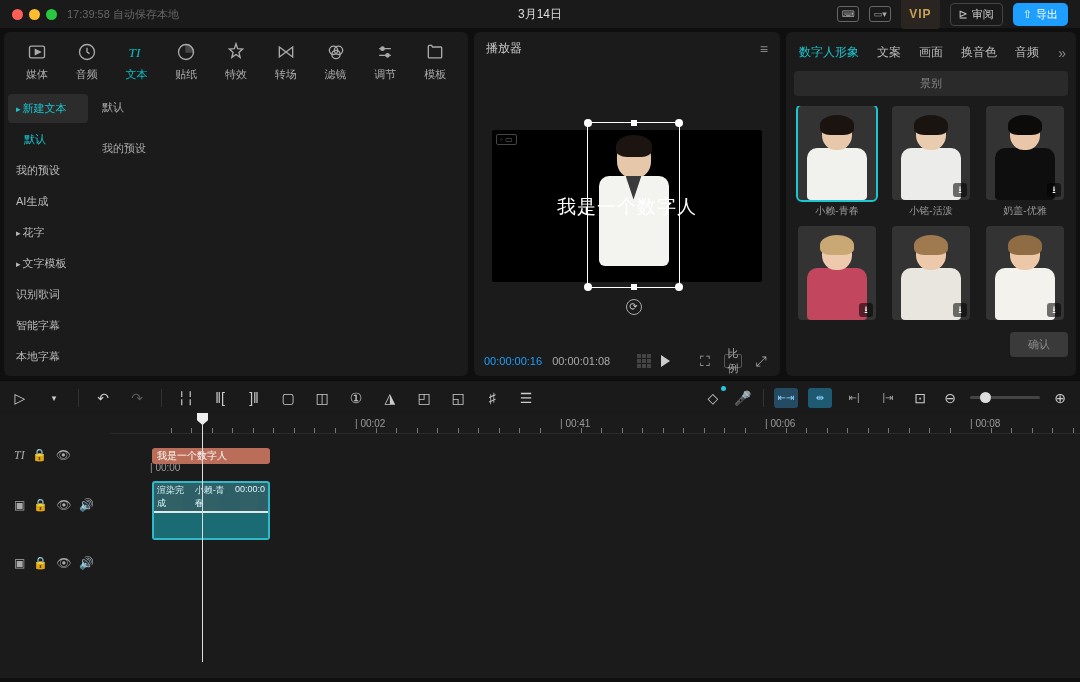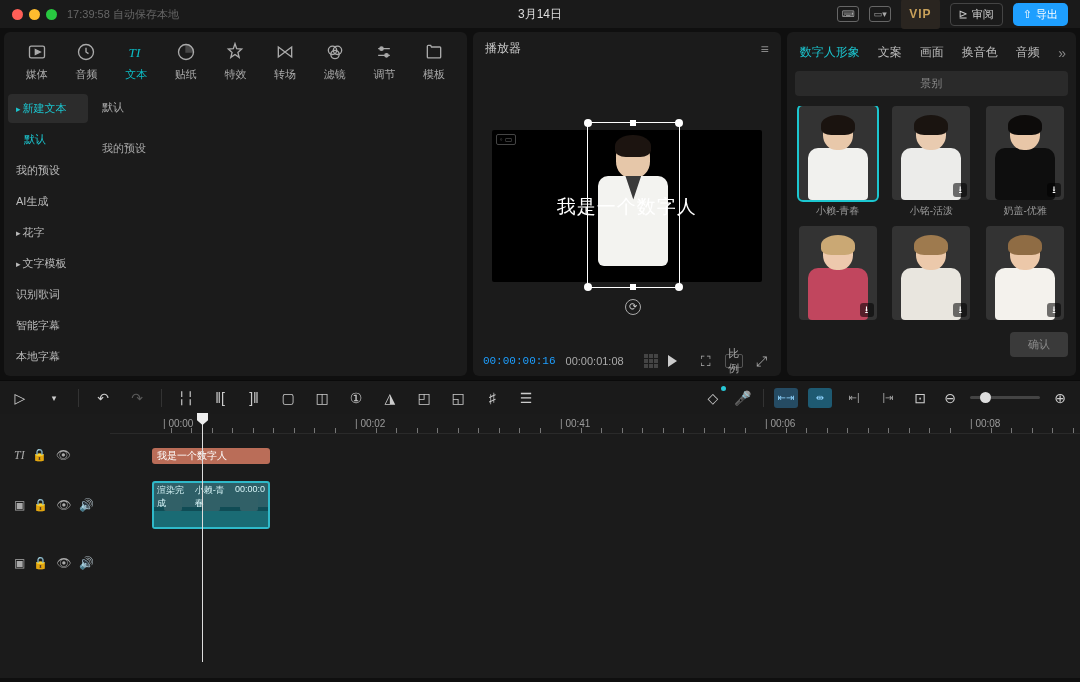--- a/index.html
+++ b/index.html
@@ -58,7 +58,7 @@
   .canvas-badge { position: absolute; left: 4px; top: 4px; font-size: 8px; color: #6a6a6a; border: 1px solid #444; padding: 0 3px; border-radius: 2px; }
 
   .player-controls { display: flex; align-items: center; padding: 8px 10px; gap: 10px; font-size: 11px; }
-  .timecode { color: #1e9fff; font-family: Liberation Mono, monospace; }
+  .timecode { color: #1e9fff; }
   .duration { color: #aaa; }
   .player-controls .spacer { flex: 1; }
   .play-btn { width: 0; height: 0; border-left: 9px solid #ccc; border-top: 6px solid transparent; border-bottom: 6px solid transparent; cursor: pointer; }

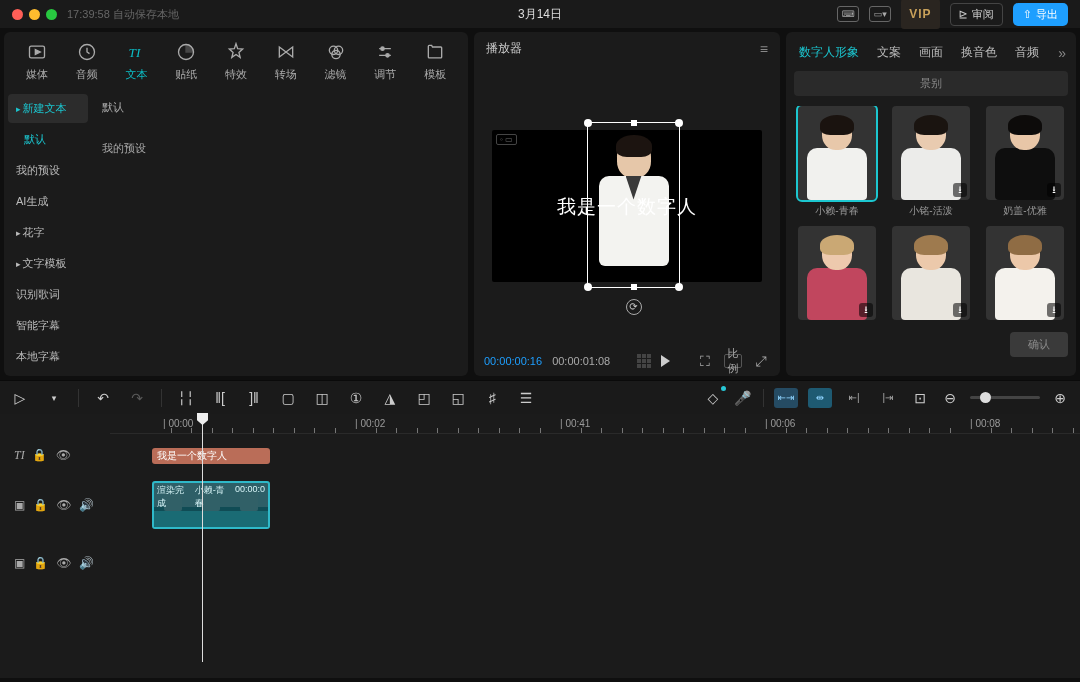--- a/index.html
+++ b/index.html
@@ -421,7 +421,7 @@
     <div class="playhead" style="left:92px; height:248px">
       <div class="playhead-head"></div>
     </div>
-  <div class="ruler-tick" style="left: 53px;">| 00:00</div>
+  <div class="ruler-tick" style="left: 40px; margin-top: 44px;">| 00:00</div>
       <div class="ruler-line" style="left: 60.5px;"></div>
       <div class="ruler-line" style="left: 81px;"></div>
       <div class="ruler-line" style="left: 101.5px;"></div>

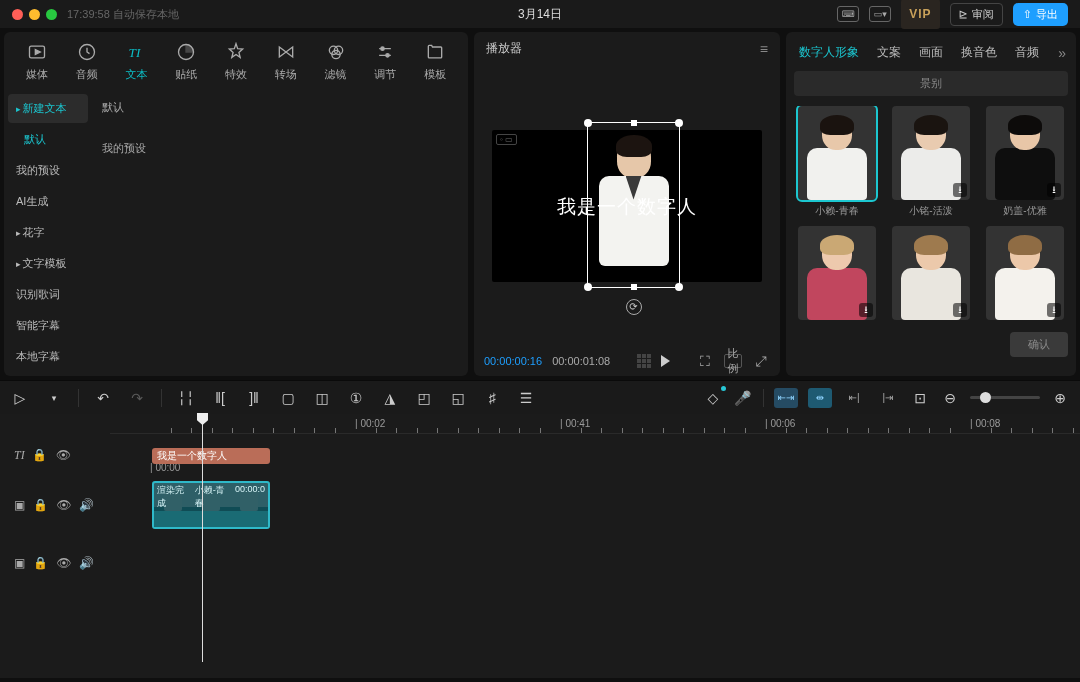--- a/index.html
+++ b/index.html
@@ -111,7 +111,7 @@
   .track-head .mini { font-size: 12px; cursor: pointer; }
   .track-lane { flex: 1; position: relative; height: 100%; }
   .text-clip { position: absolute; left: 42px; top: 14px; height: 16px; width: 118px; background: #ba6d58; border-radius: 3px; font-size: 10px; color: #fff; padding: 1px 5px; overflow: hidden; }
-  .video-clip { position: absolute; left: 42px; top: 5px; height: 48px; width: 118px; border: 2px solid #2fb9c9; border-radius: 3px; overflow: hidden; background: #0d3b42; display: flex; }
+  .video-clip { position: absolute; left: 42px; top: 5px; height: 59px; width: 118px; border: 2px solid #2fb9c9; border-radius: 3px; overflow: hidden; background: #0d3b42; display: flex; }
   .clip-info { position: absolute; top: 0; left: 0; right: 0; background: rgba(15,70,80,.85); font-size: 9px; color: #d7f5f8; padding: 1px 3px; display: flex; gap: 5px; z-index:2; }
   .clip-thumb { flex:1; background: linear-gradient(#dfe9e7 55%, #1a6b74 55%); position: relative; }
   .clip-thumb::after { content:''; position:absolute; left:50%; top:6px; transform:translateX(-50%); width:18px; height:22px; background:#f0f0ec; border-radius:4px 4px 2px 2px; }

